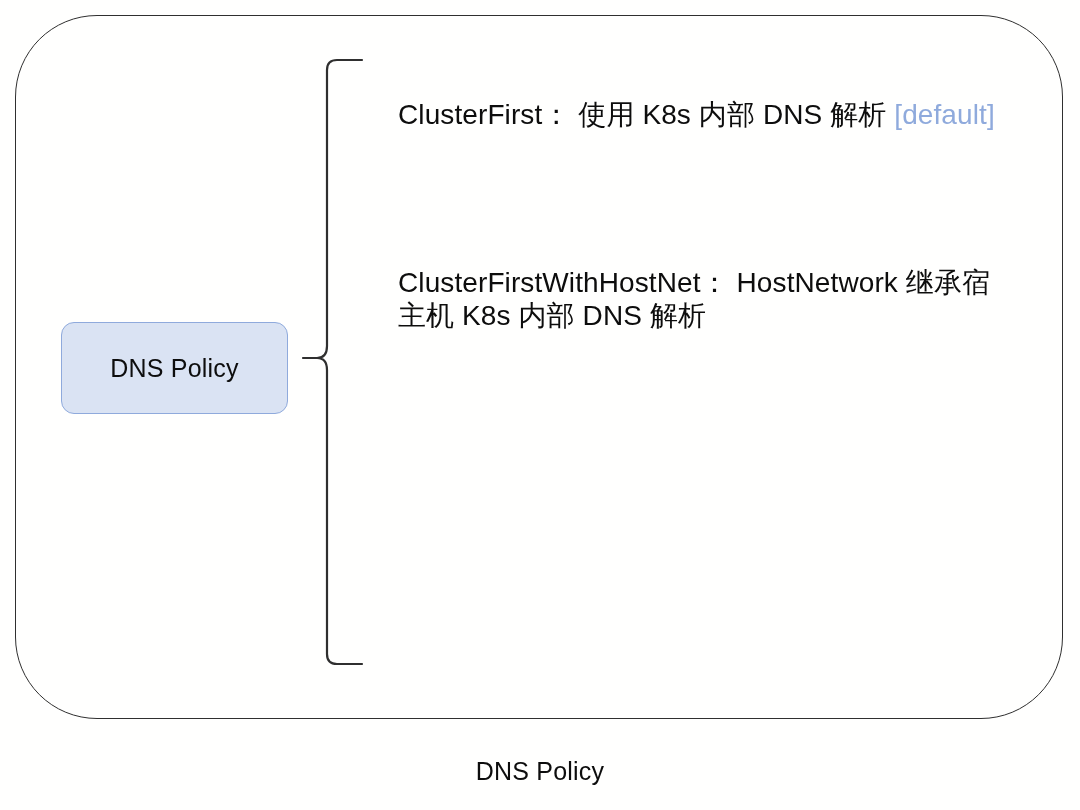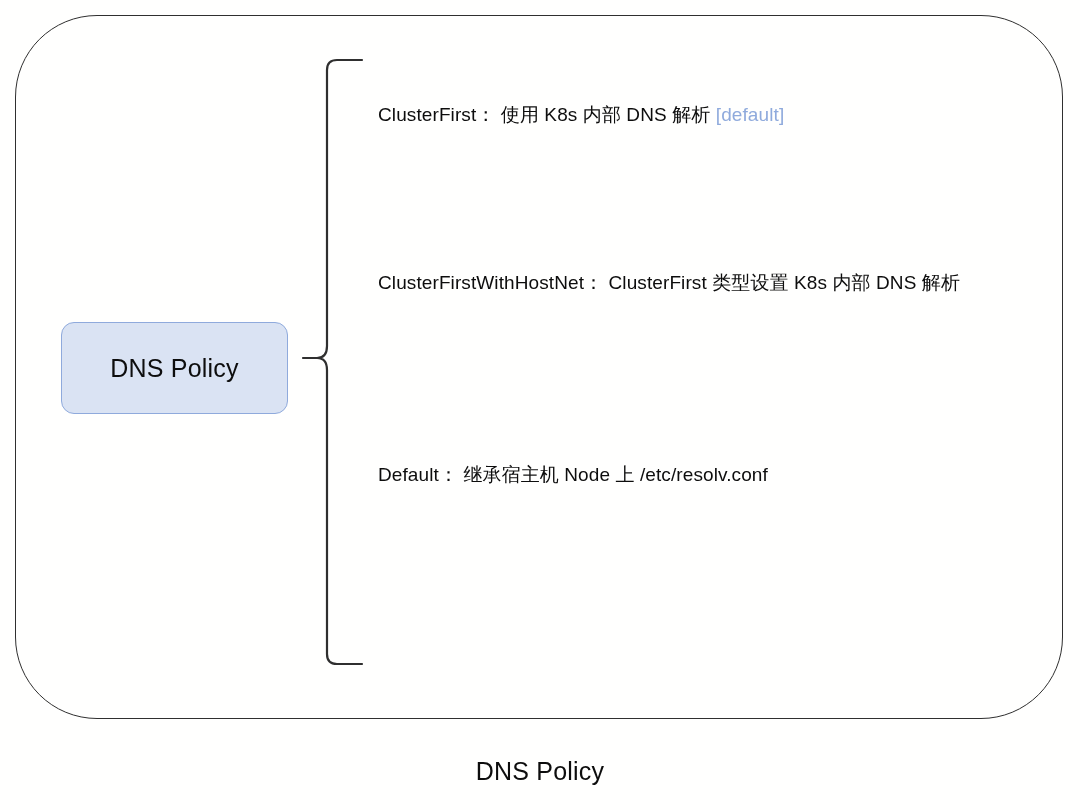--- a/index.html
+++ b/index.html
@@ -71,8 +71,8 @@
   
   .branch-item {
     position: absolute;
-    left: 378px;
-    font-size: 19px;
+    left: 398px;
+    font-size: 28px;
     line-height: 33px;
     color: #0d0d0d;
     white-space: pre-wrap;

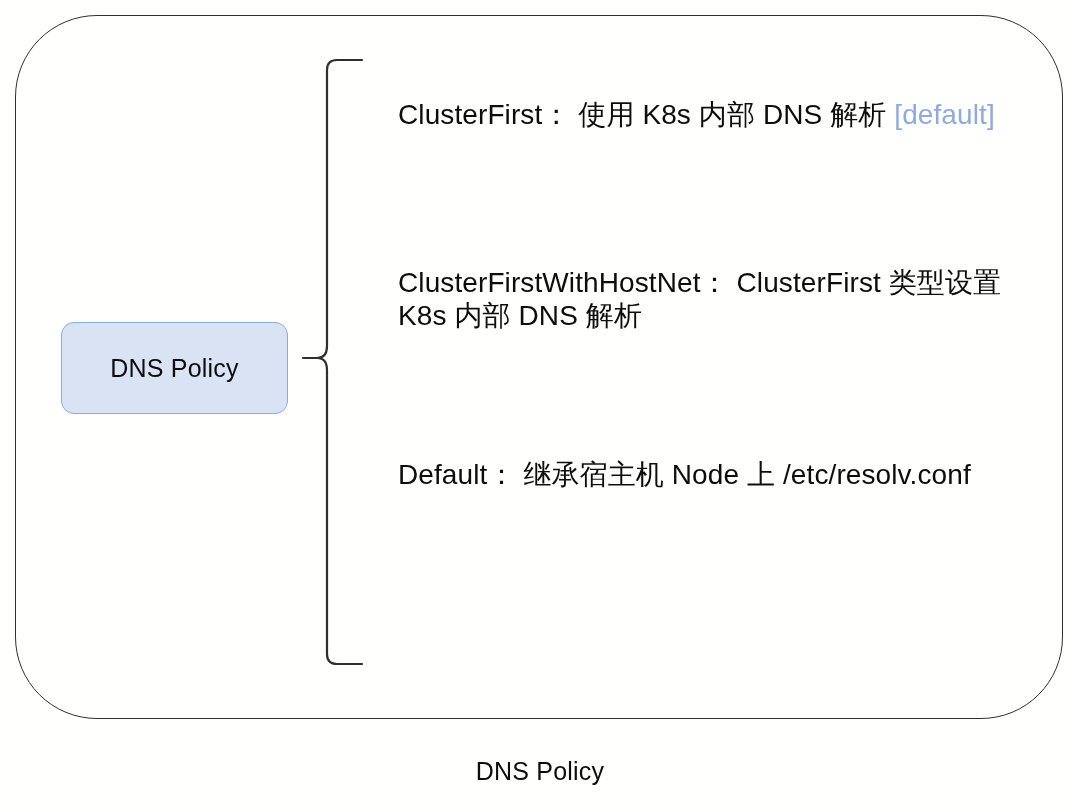--- a/index.html
+++ b/index.html
@@ -126,7 +126,7 @@
 
   <div class="branch-item item-1"><span>ClusterFirst： 使用 K8s 内部 DNS 解析 </span><span class="tail-note">[default]</span></div>
 
-  <div class="branch-item item-2"><span>ClusterFirstWithHostNet： ClusterFirst 类型设置 K8s 内部 DNS 解析</span></div>
+  <div class="branch-item item-2"><span>ClusterFirstWithHostNet： HostNetwork 继承宿主机 K8s 内部 DNS 解析</span></div>
 
   <div class="branch-item item-3"><span>Default： 继承宿主机 Node 上 /etc/resolv.conf</span></div>
 

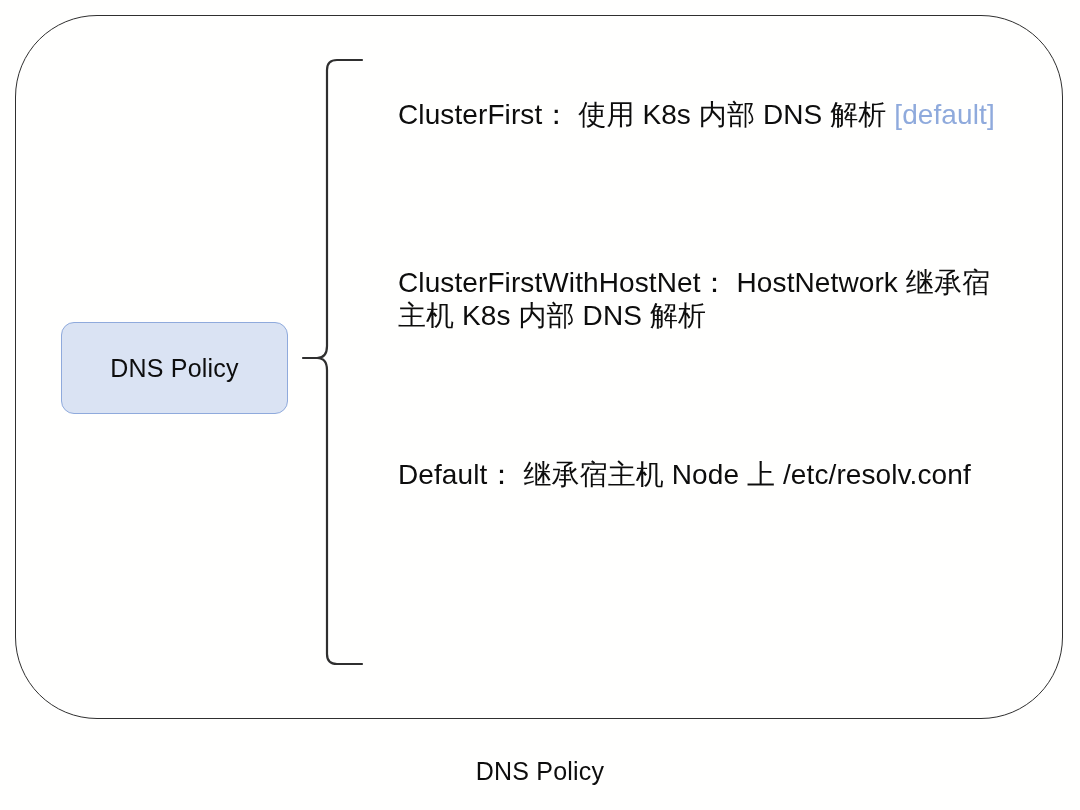--- a/index.html
+++ b/index.html
@@ -128,7 +128,6 @@
 
   <div class="branch-item item-2"><span>ClusterFirstWithHostNet： HostNetwork 继承宿主机 K8s 内部 DNS 解析</span></div>
 
-  <div class="branch-item item-3"><span>Default： 继承宿主机 Node 上 /etc/resolv.conf</span></div>
 
 
   <div class="caption">DNS Policy</div>

